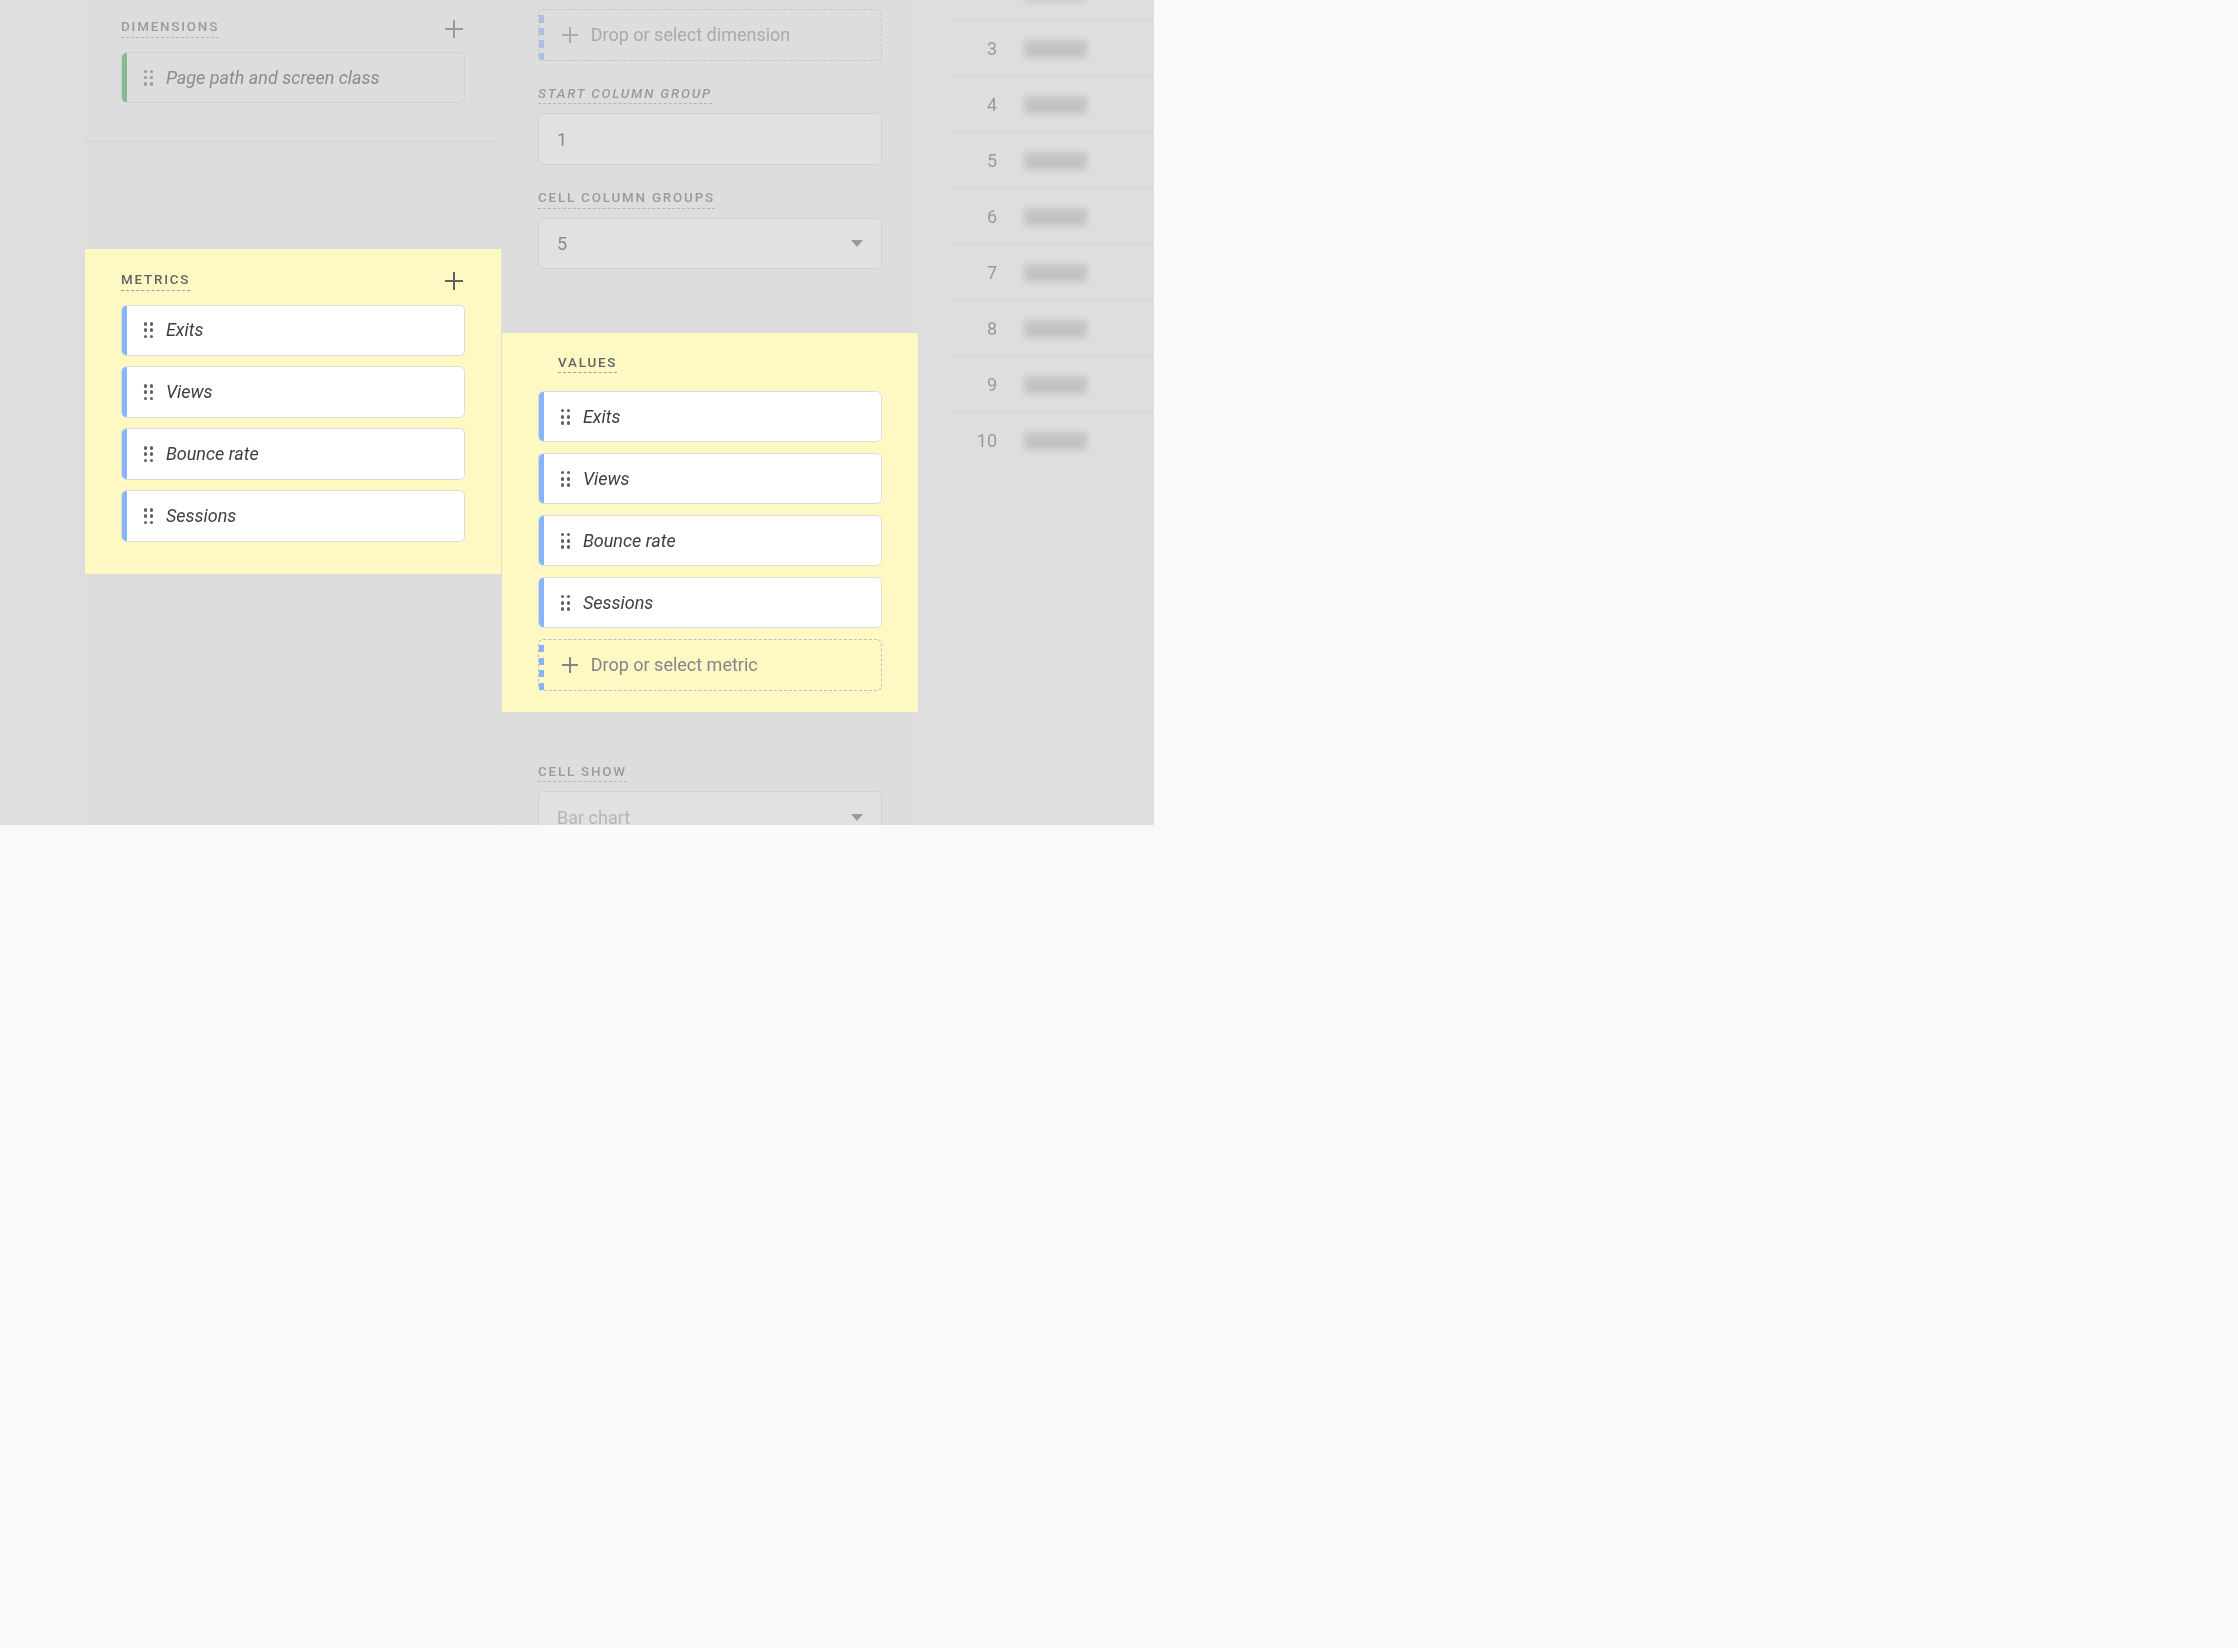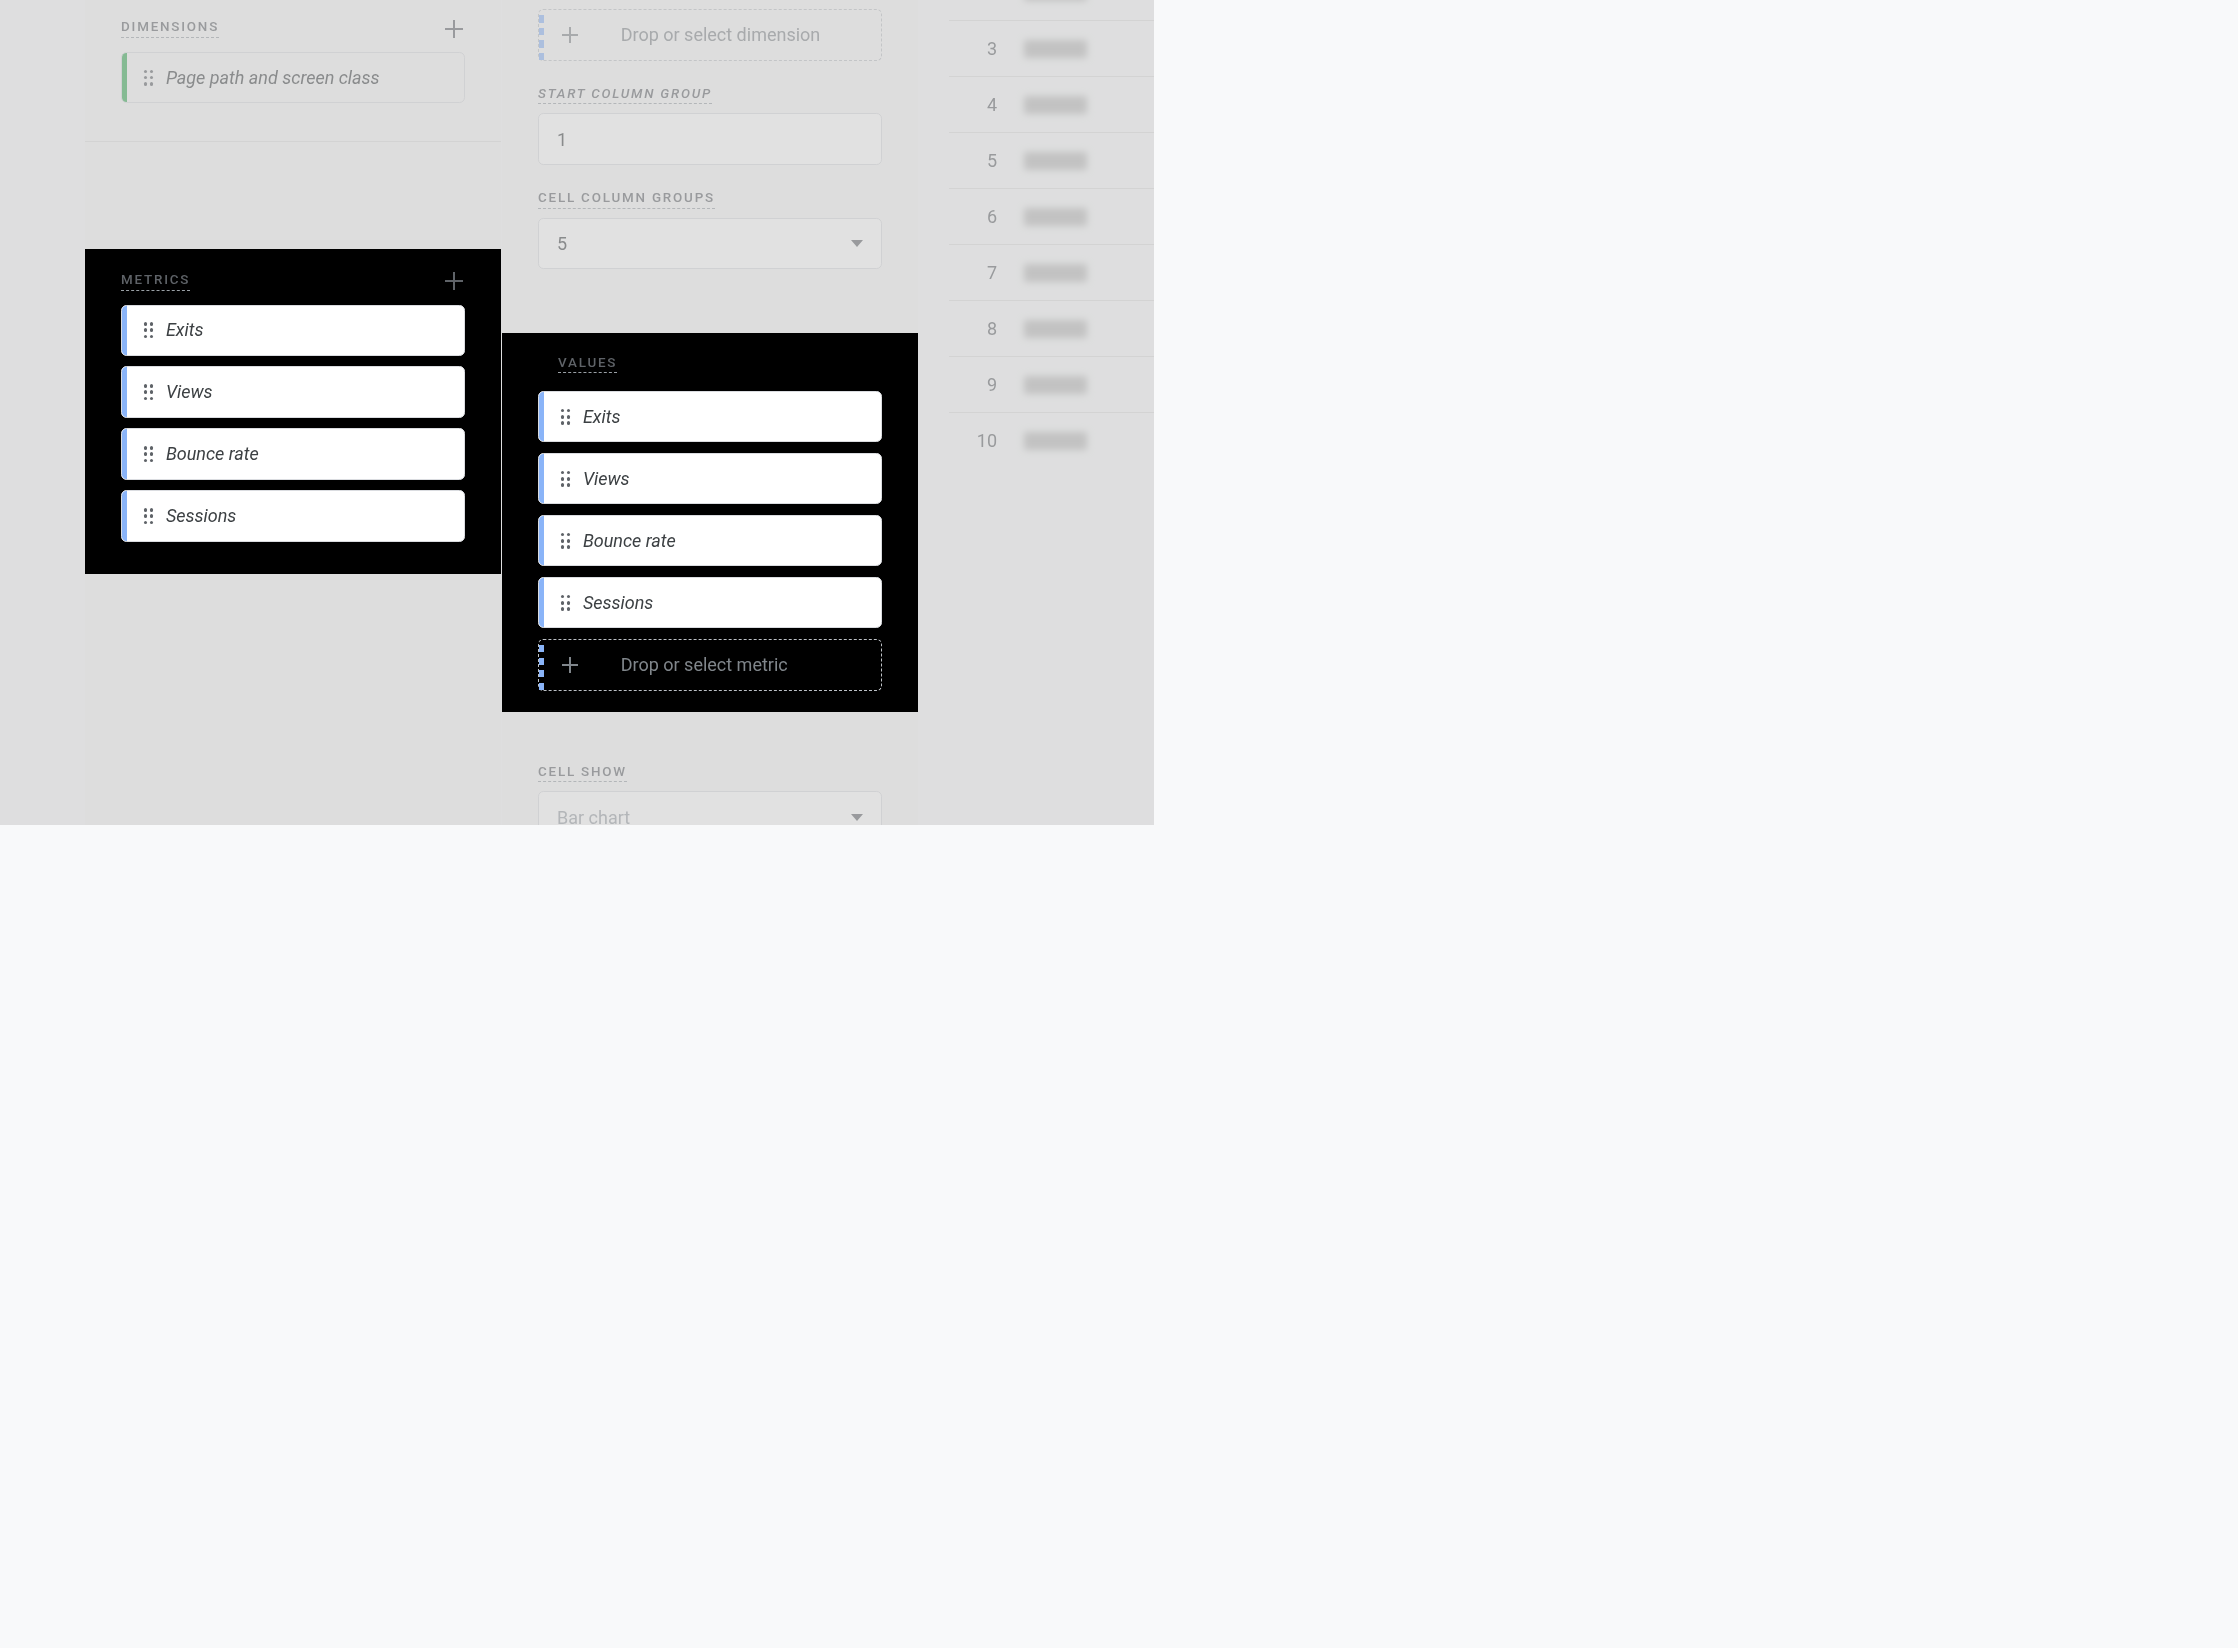--- a/index.html
+++ b/index.html
@@ -108,7 +108,6 @@
     color: #80868b;
     font-size: 18px;
     cursor: pointer;
-    gap: 30px;
   }
   .drop-target .stripe-dashed {
     position: absolute;

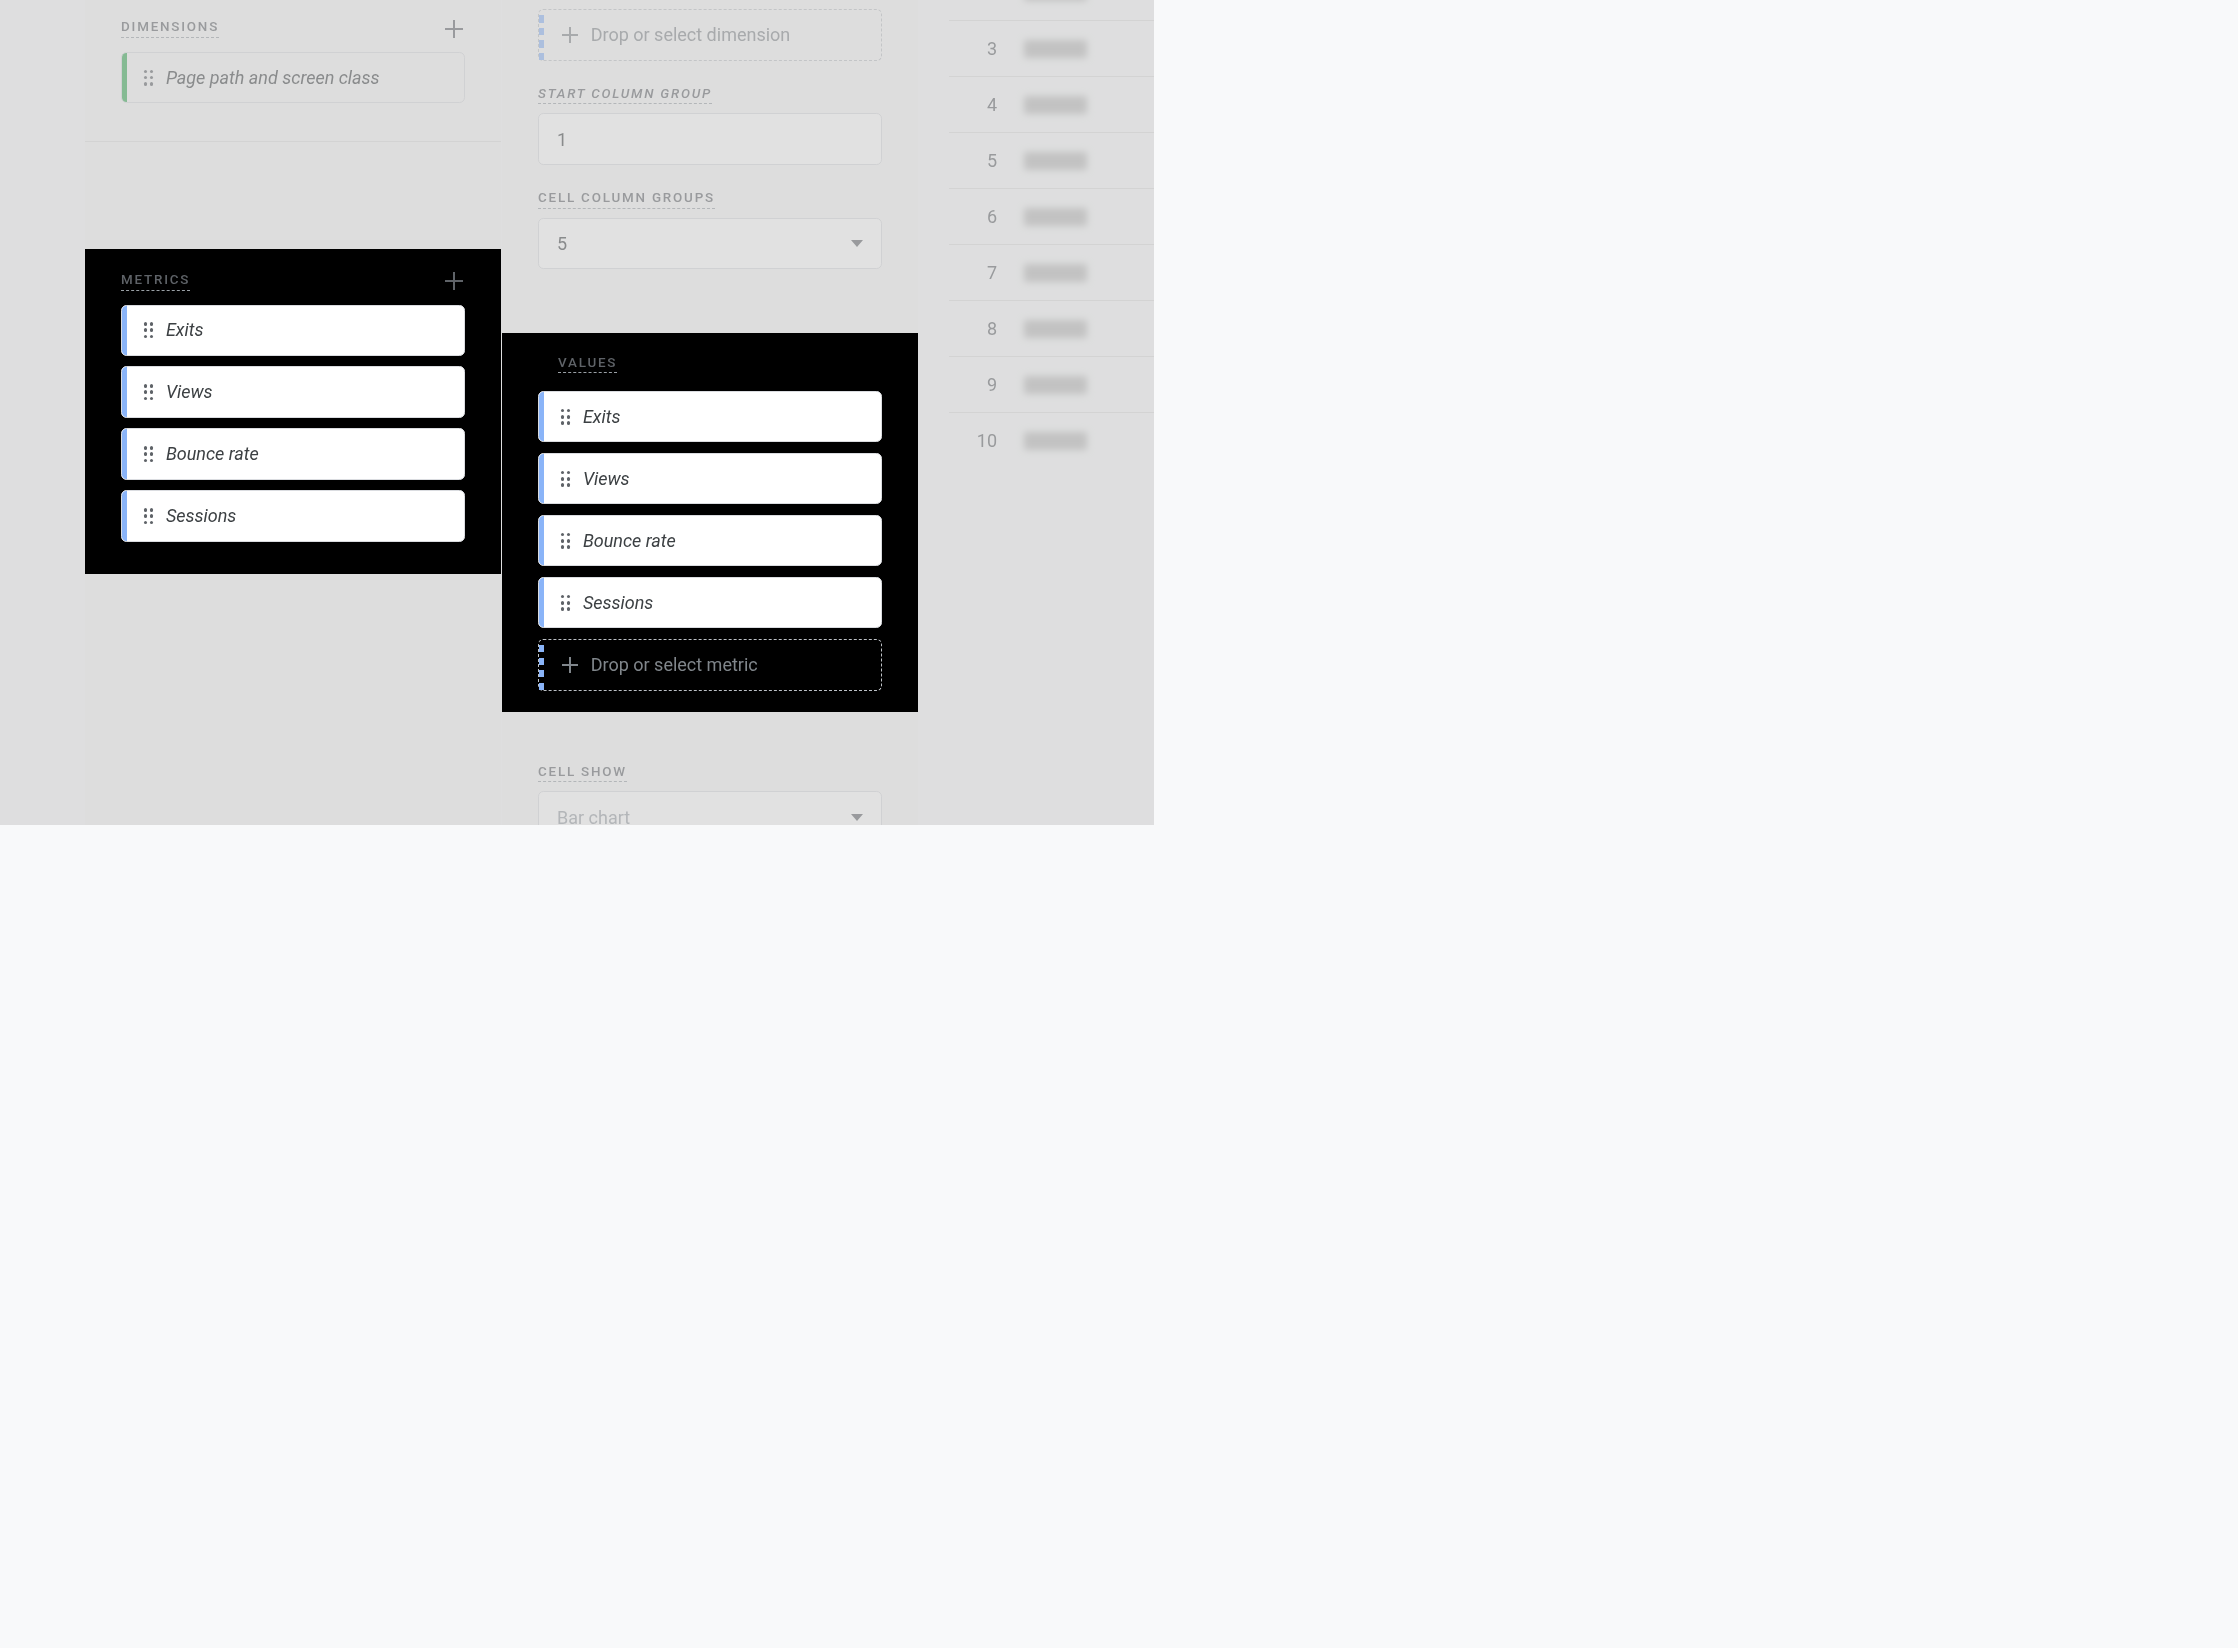--- a/index.html
+++ b/index.html
@@ -153,7 +153,7 @@
   
   .highlight {
     position: absolute;
-    background: #000000;
+    background: #fef9c3;
     z-index: 100;
     padding: 21.5px 36px 21.5px 36px;
   }

